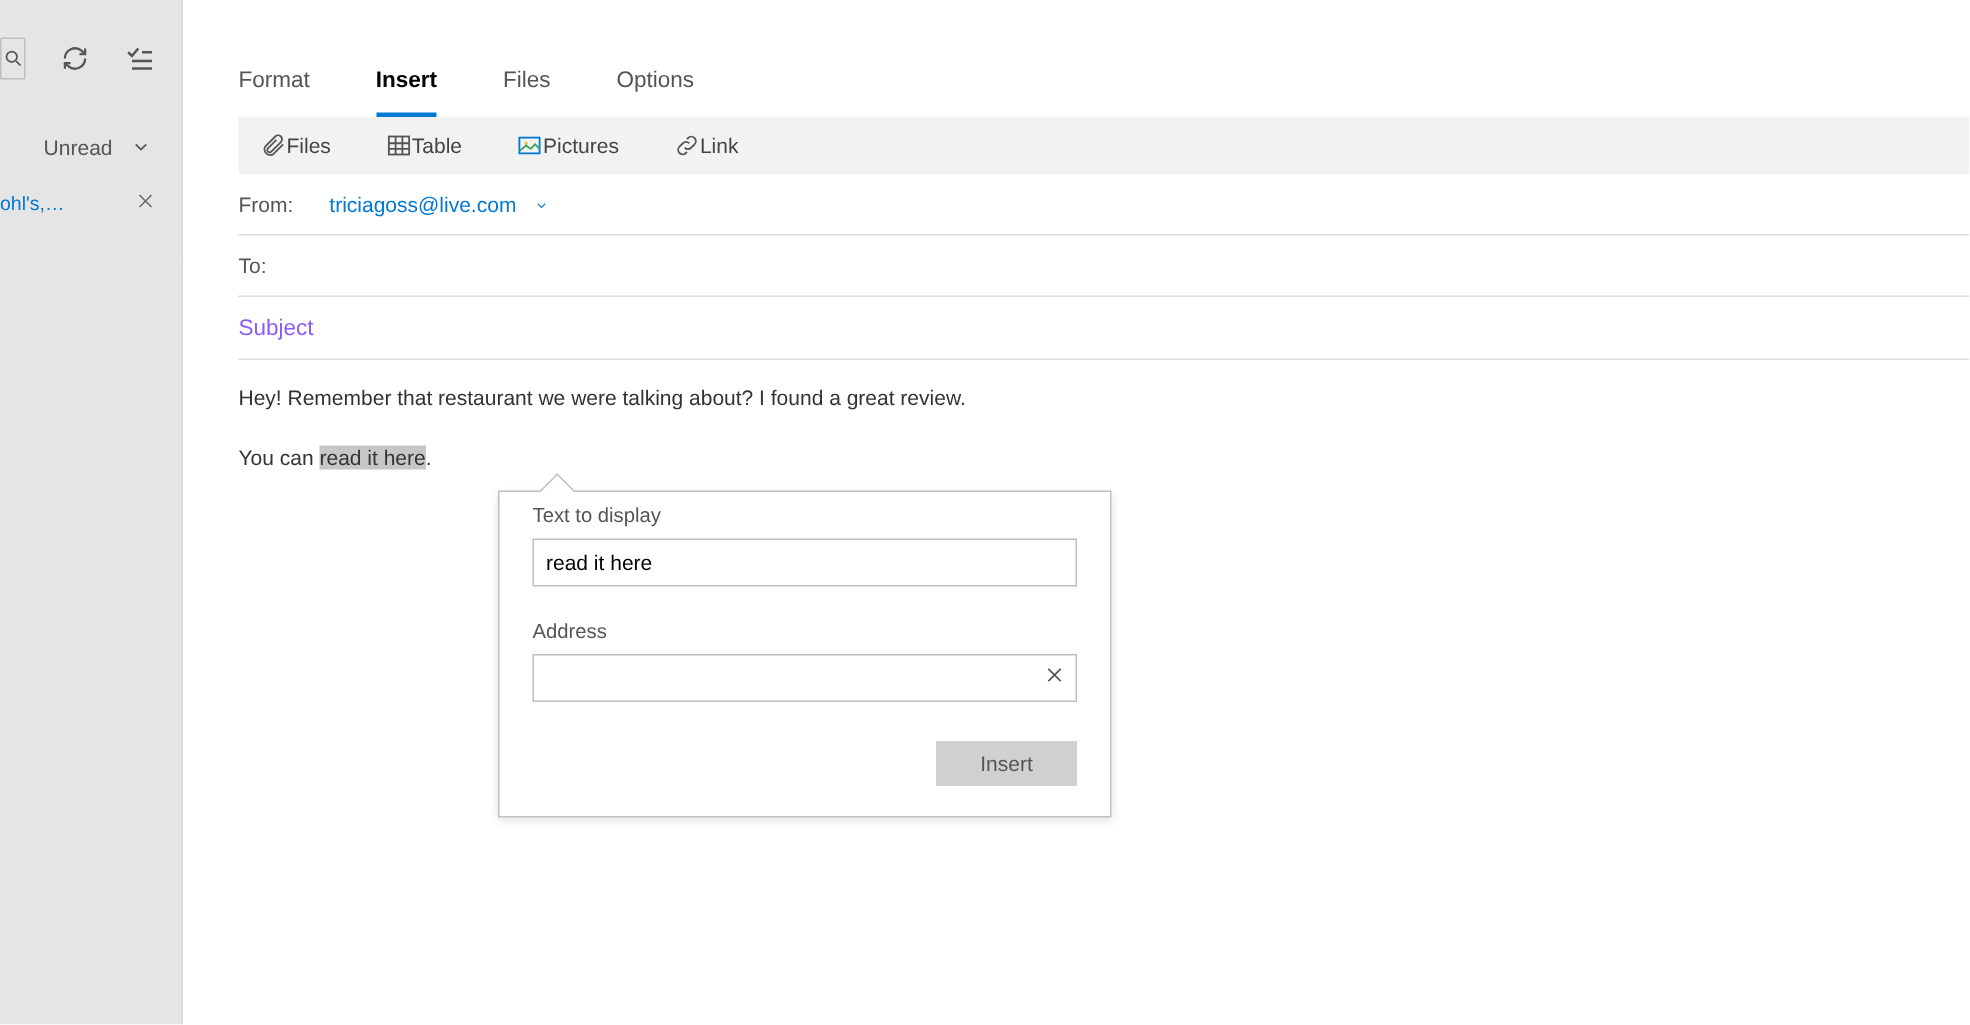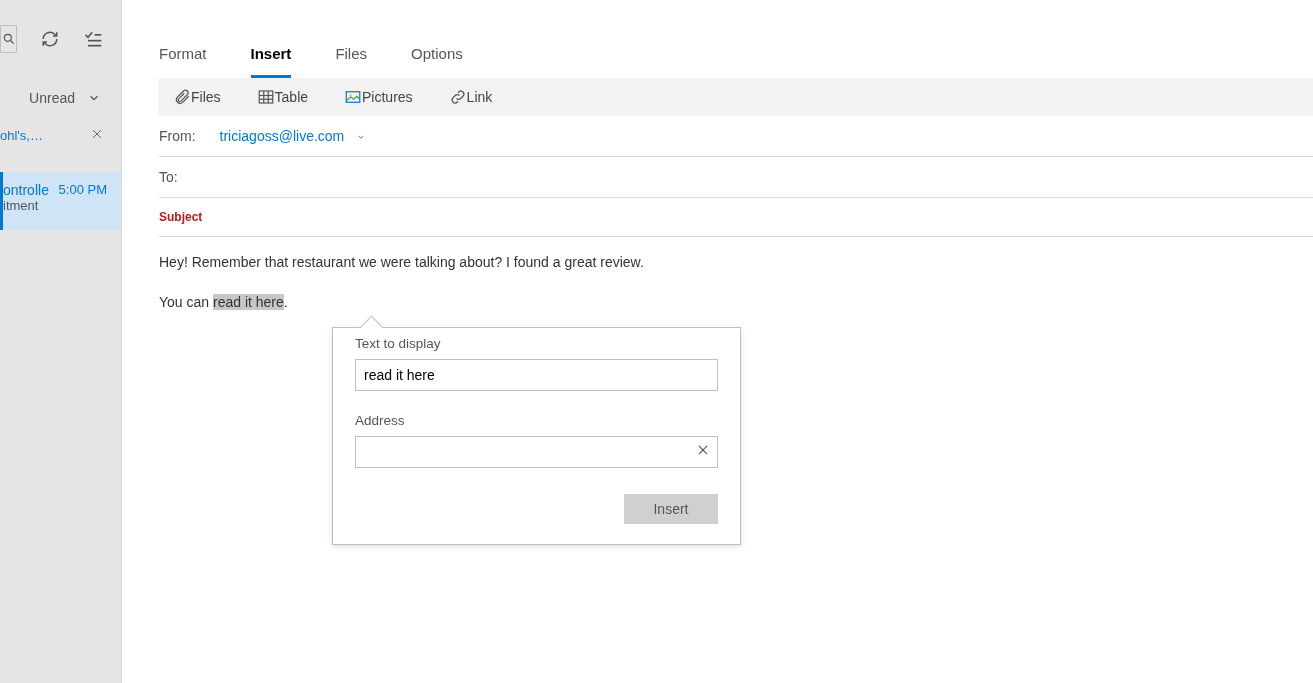--- a/index.html
+++ b/index.html
@@ -212,11 +212,6 @@
     </span>
   </div>
 
-  <div class="mail-item selected">
-    <div class="sender">ontrolle</div>
-    <div class="time">5:00 PM</div>
-    <div class="preview">itment</div>
-  </div>
 </div>
 
 <div class="compose">

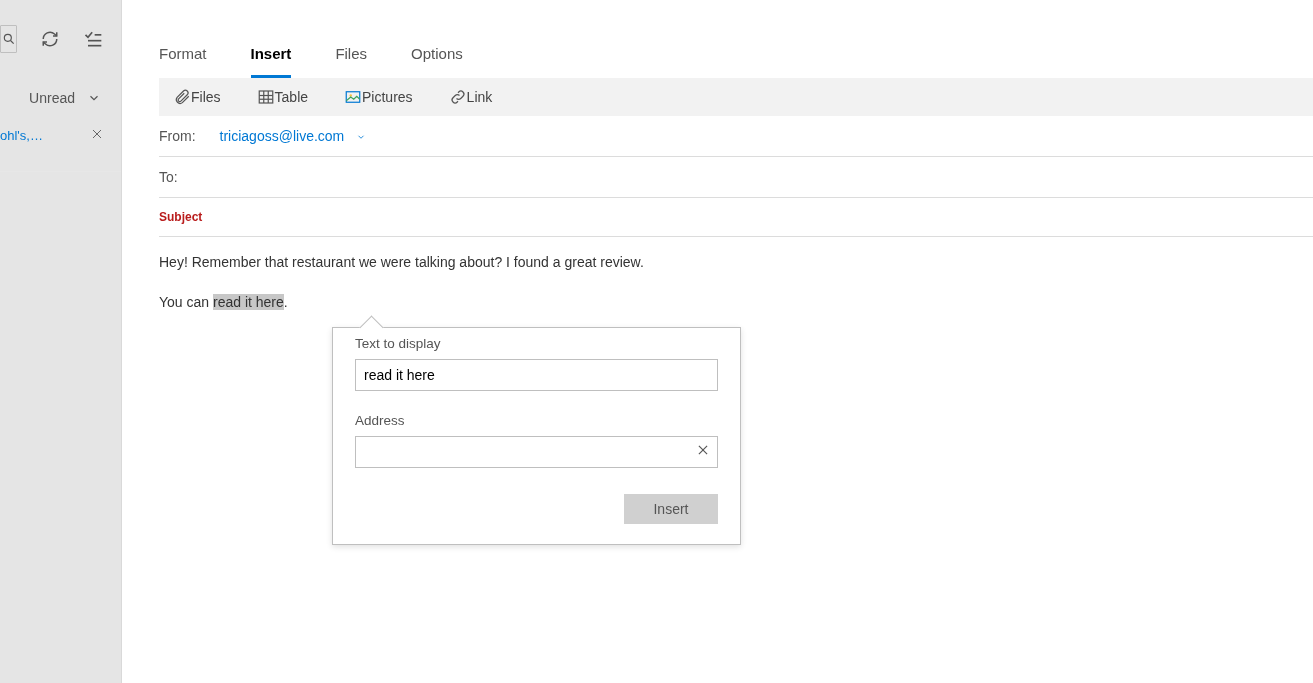--- a/index.html
+++ b/index.html
@@ -112,7 +112,7 @@
     }
     .field-label{color:#555;}
     .from-email{color:#0078d4;}
-    .subject-ph{color:#b91c1c; font-size:12px;font-weight:bold;}
+    .subject-ph{color:#8b5cf6; font-size:15px;}
 
     .body-area{padding-top:14px; font-size:14px; line-height:1.6;}
     .body-area .hl{background:#c7c7c7;}

